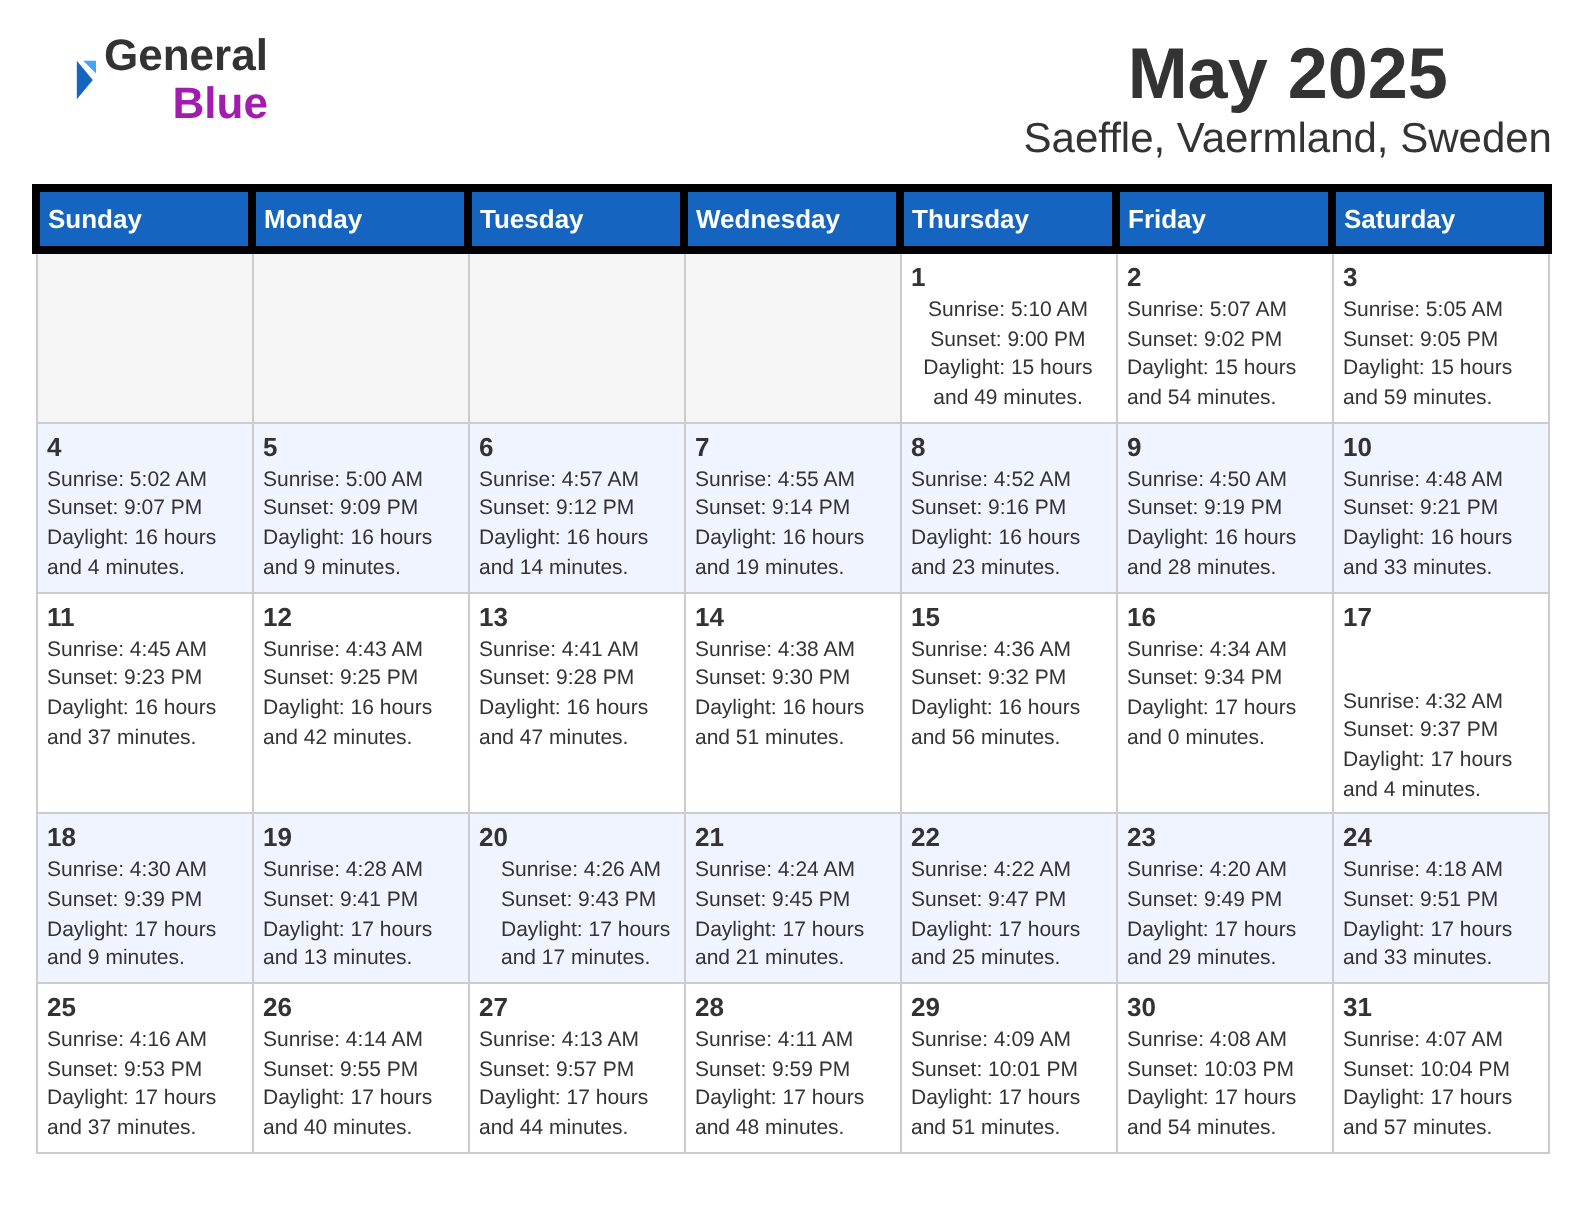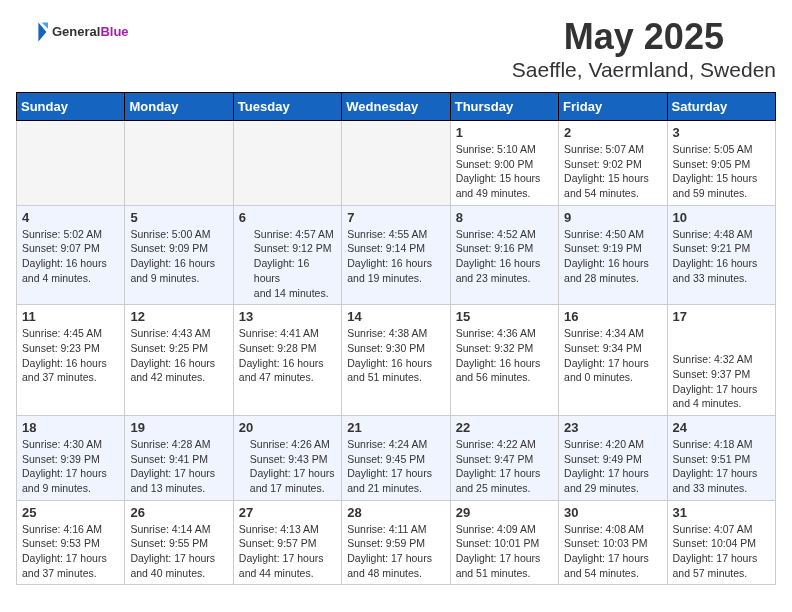--- a/index.html
+++ b/index.html
@@ -23,10 +23,11 @@
     }
     .logo-text {
       display: flex;
-      flex-direction: row;
-      font-size: 13px;
+      flex-direction: column;
+      font-size: 22px;
       font-weight: bold;
       line-height: 1.1;
+      align-items: flex-end;
     }
     .logo-general { color: #333; }
     .logo-blue { color: #a21caf; }

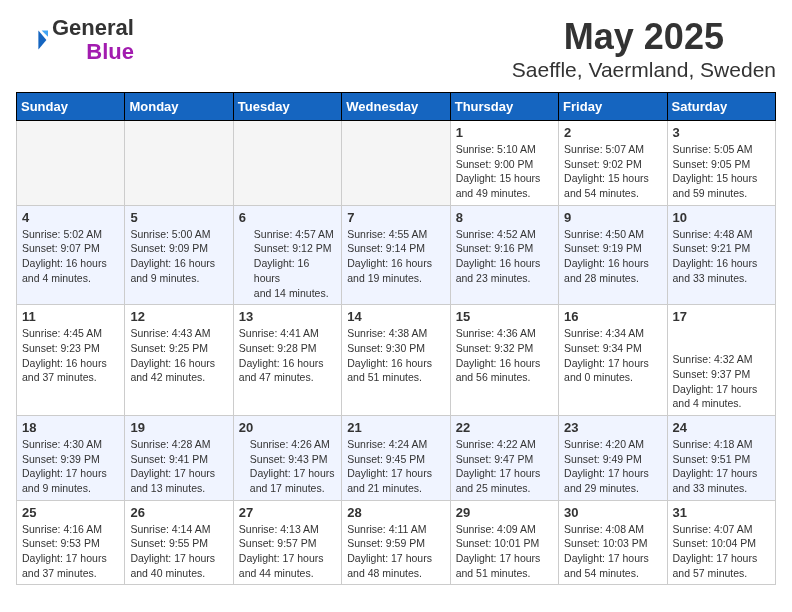--- a/index.html
+++ b/index.html
@@ -58,7 +58,7 @@
       padding: 6px 4px;
       text-align: left;
       font-size: 13px;
-      border: 1px solid #000000;
+      border: 4px solid #000000;
     }
     .calendar tbody tr td {
       border: 1px solid #ccc;

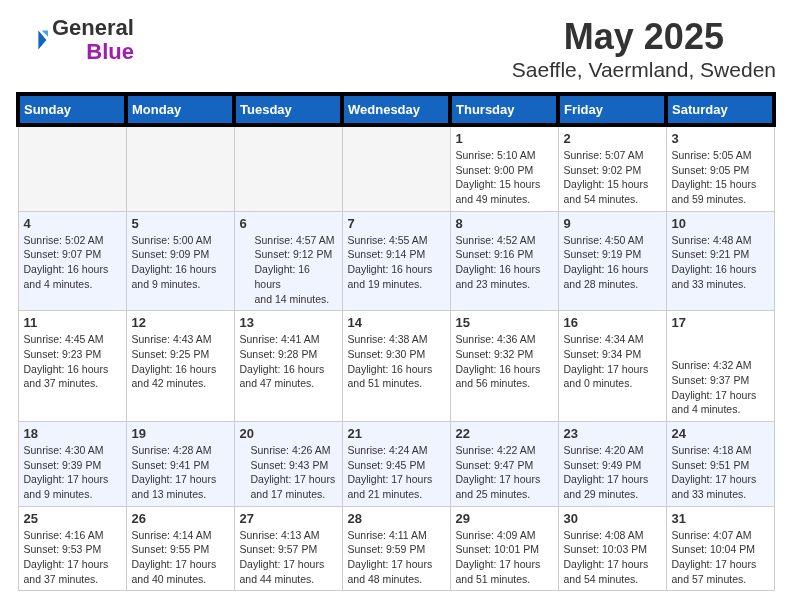--- a/index.html
+++ b/index.html
@@ -131,7 +131,7 @@
         <td class="empty"></td>
         <td>
           <span class="day-num">1</span>
-          <div class="day-info" style="white-space: pre-line;">Sunrise: 5:10 AM
+          <div class="day-info" style="white-space: pre-line; text-align: center;">Sunrise: 5:10 AM
 Sunset: 9:00 PM
 Daylight: 15 hours
 and 49 minutes.</div>

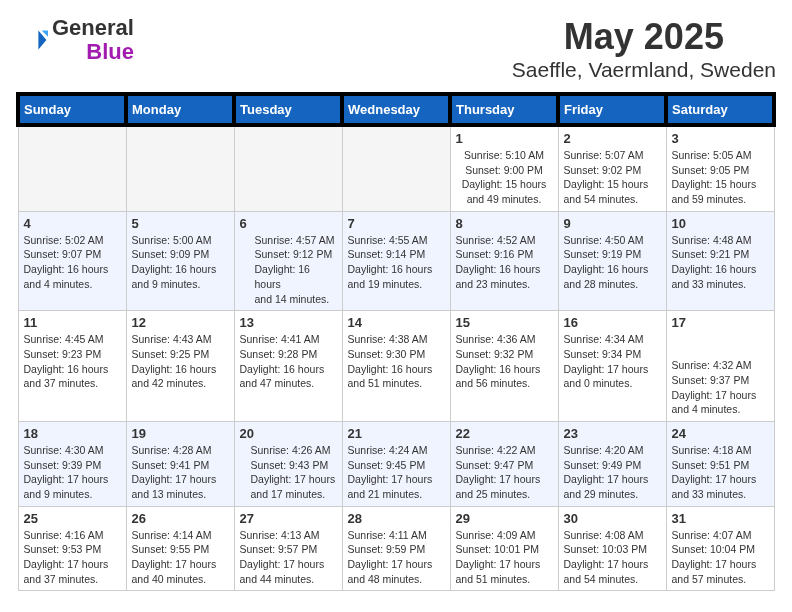--- a/index.html
+++ b/index.html
@@ -168,7 +168,7 @@
         </td>
         <td>
           <span class="day-num">6</span>
-          <div class="day-info" style="white-space: pre-line; margin-left: 15px;">Sunrise: 4:57 AM
+          <div class="day-info" style="white-space: pre-line;">Sunrise: 4:57 AM
 Sunset: 9:12 PM
 Daylight: 16 hours
 and 14 minutes.</div>

